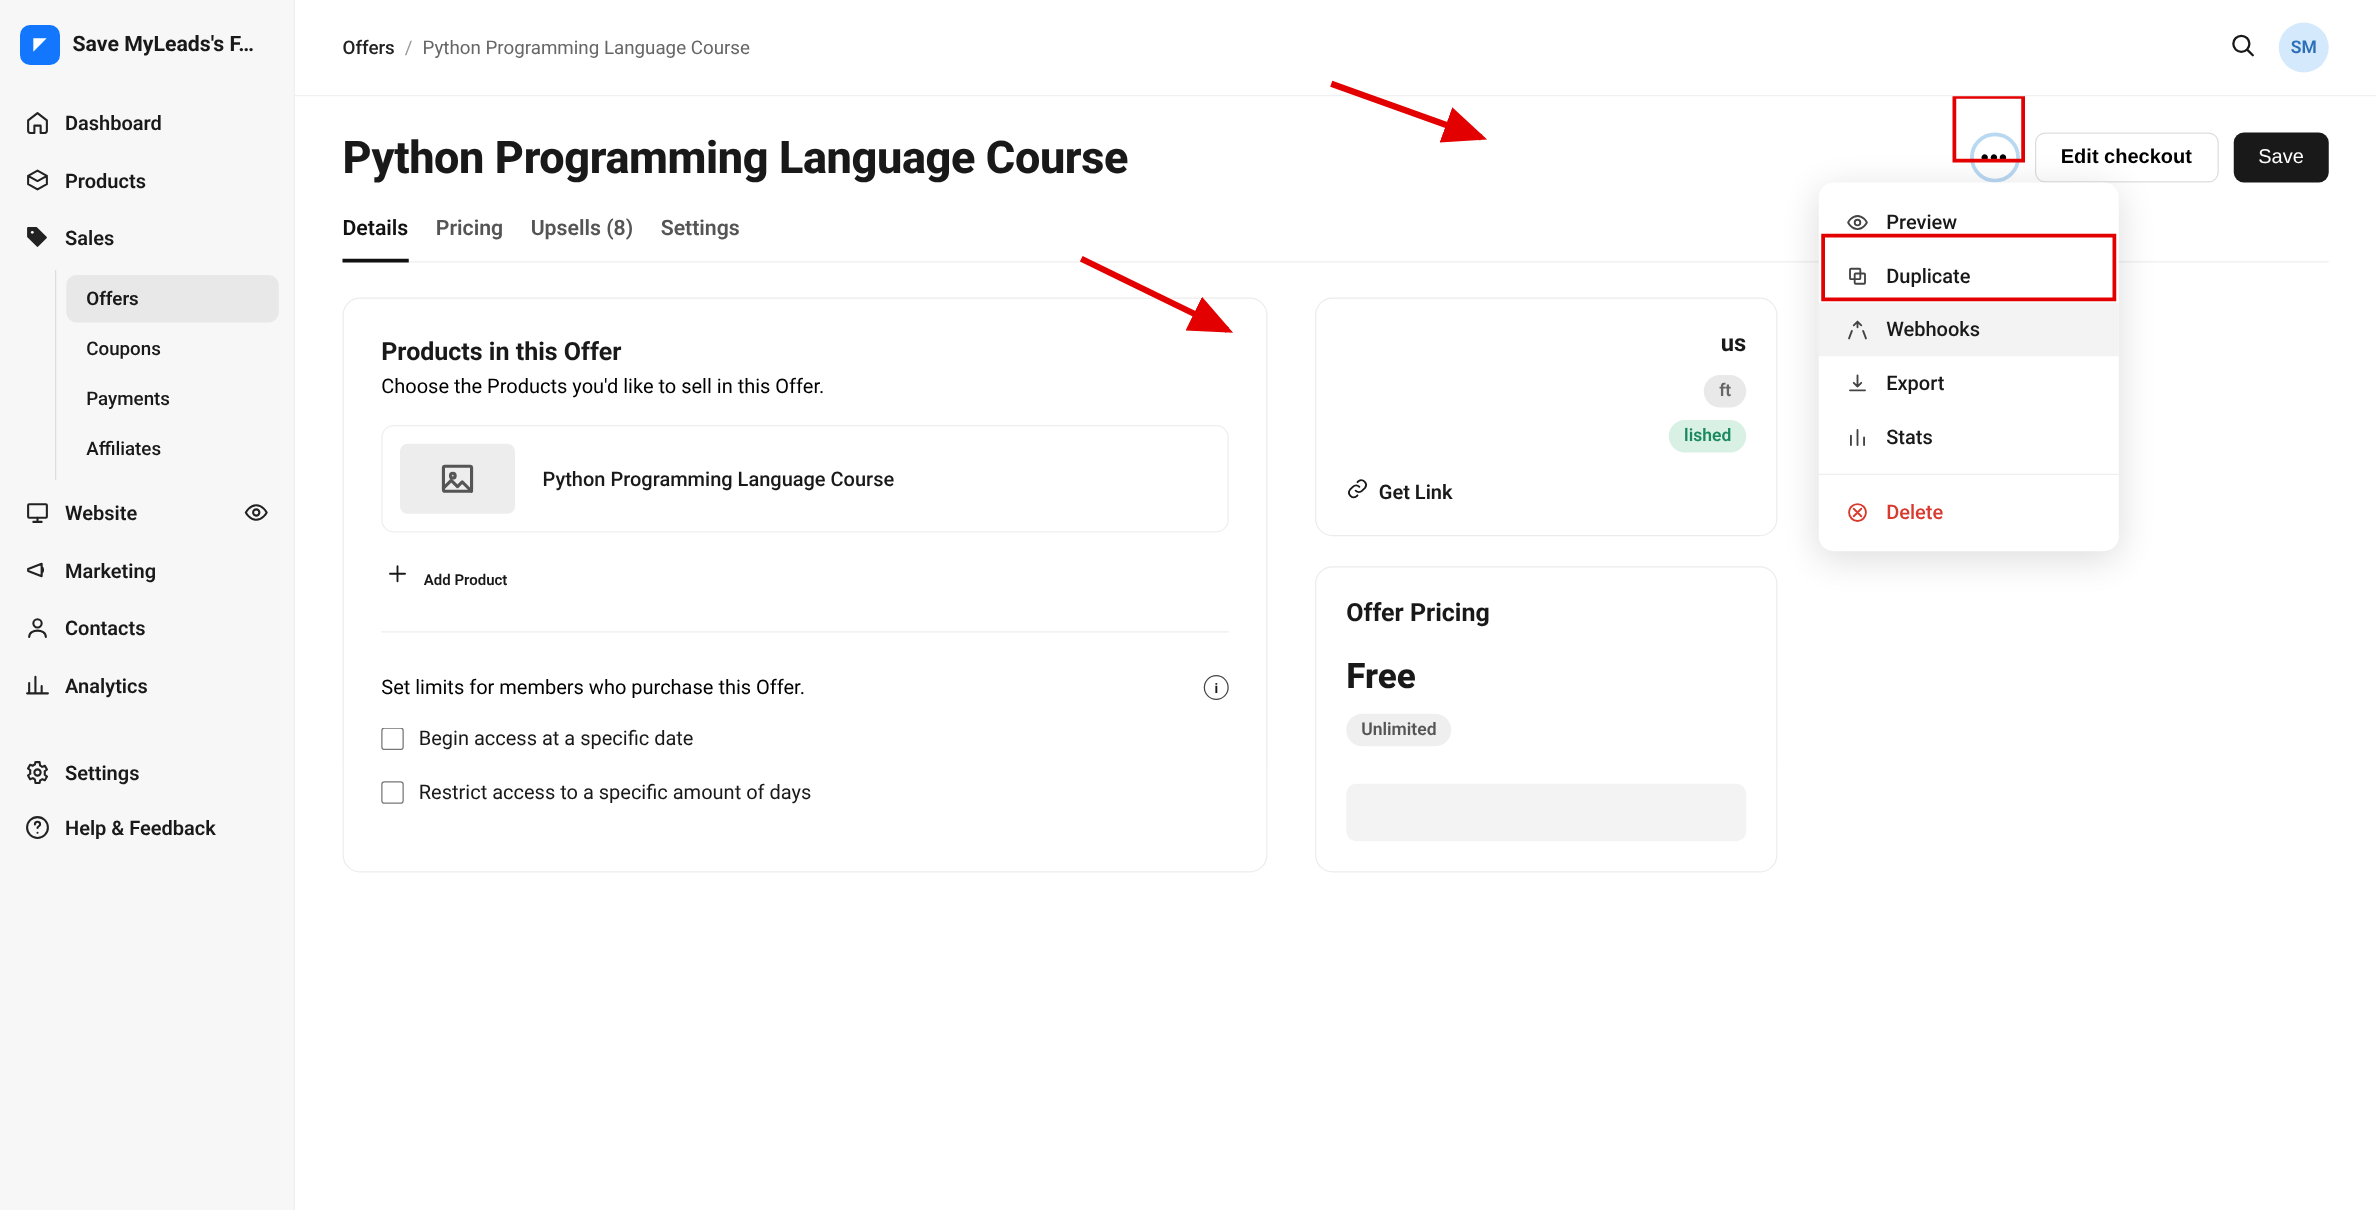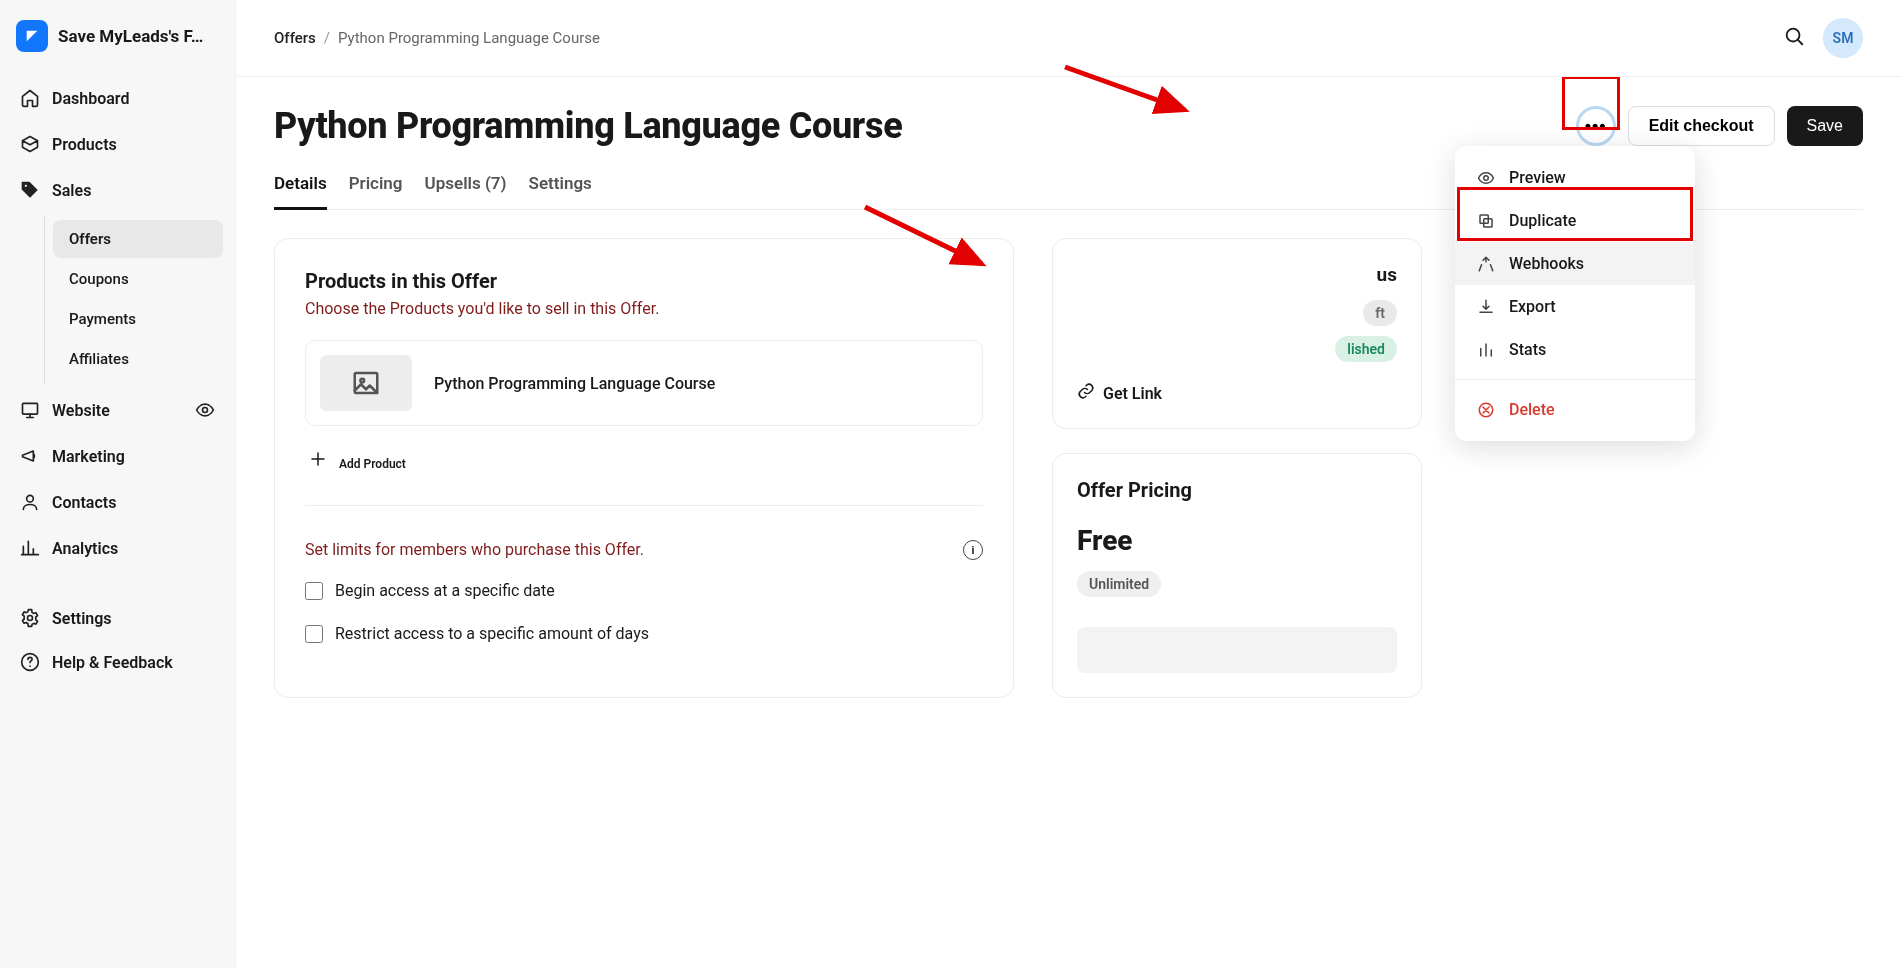--- a/index.html
+++ b/index.html
@@ -292,7 +292,7 @@
       <div class="tabs">
         <div class="tab active">Details</div>
         <div class="tab">Pricing</div>
-        <div class="tab">Upsells (7)</div>
+        <div class="tab">Upsells (8)</div>
         <div class="tab">Settings</div>
       </div>
 

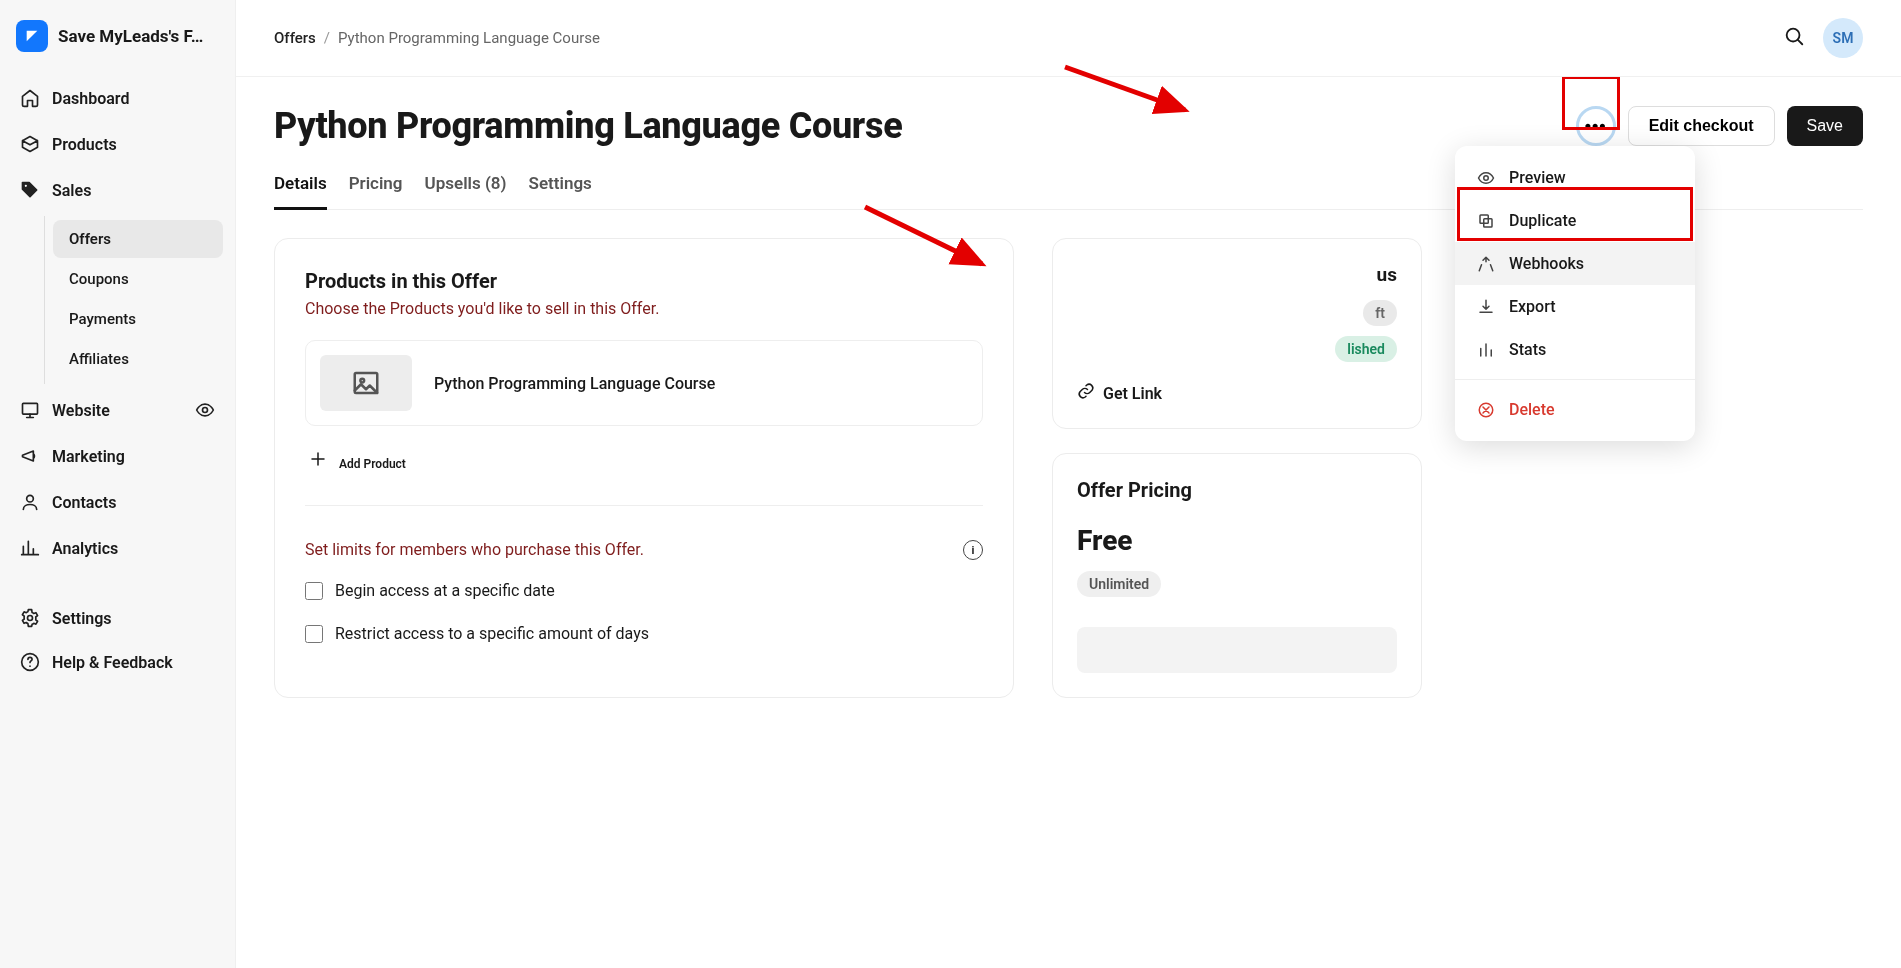--- a/index.html
+++ b/index.html
@@ -49,7 +49,7 @@
 .left-card { flex: 1; max-width: 740px; }
 
 .sect-title { font-size: 20px; font-weight: 700; margin-bottom: 6px; }
-.sect-sub { color: #7f1d1d; font-size: 16px; margin-bottom: 22px; }
+.sect-sub { color: #000000; font-size: 16px; margin-bottom: 22px; }
 .product-row { border: 1px solid #eee; border-radius: 10px; padding: 14px; display: flex; align-items: center; gap: 22px; margin-bottom: 18px; }
 .thumb { width: 92px; height: 56px; border-radius: 6px; background: #ededed; display: flex; align-items: center; justify-content: center; color: #555; }
 .product-row .pname { font-size: 16px; font-weight: 500; }

